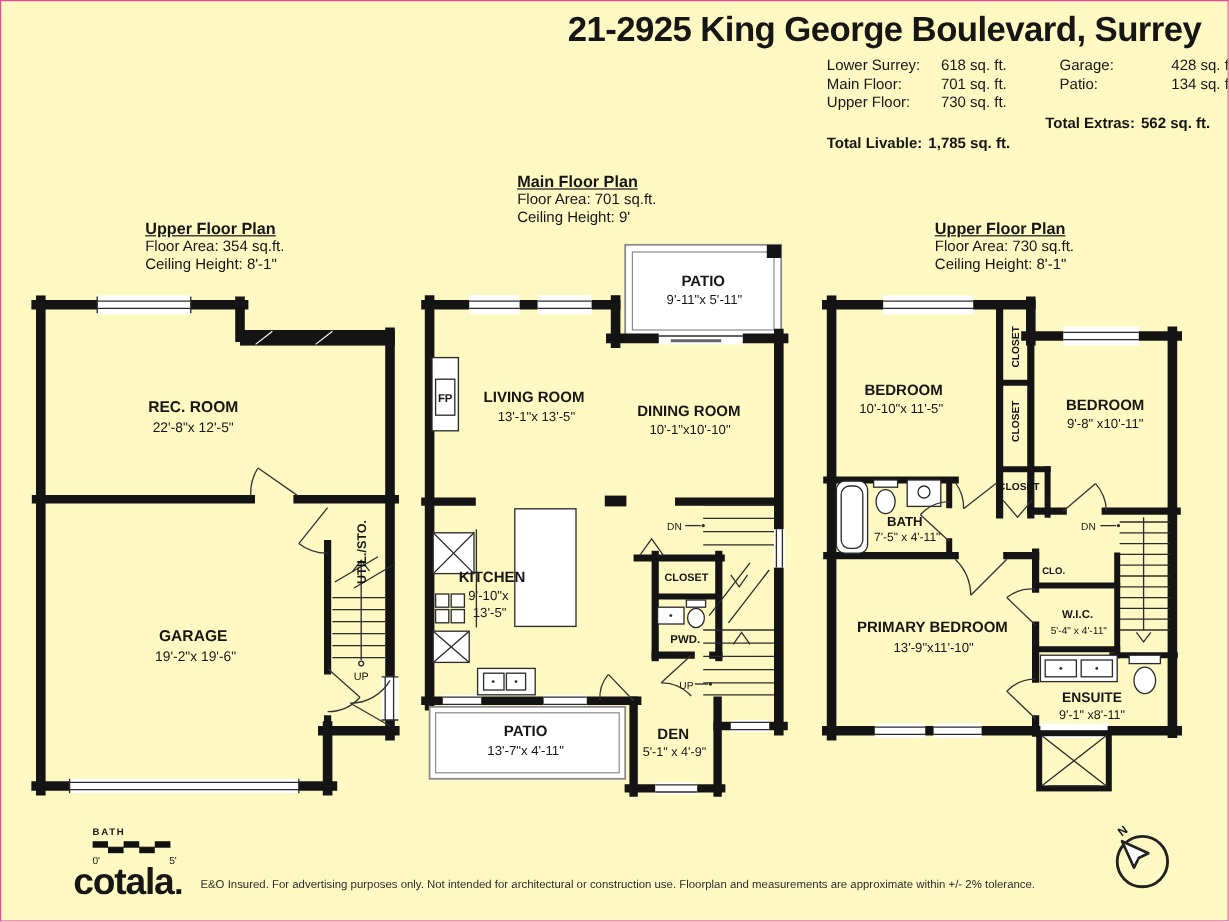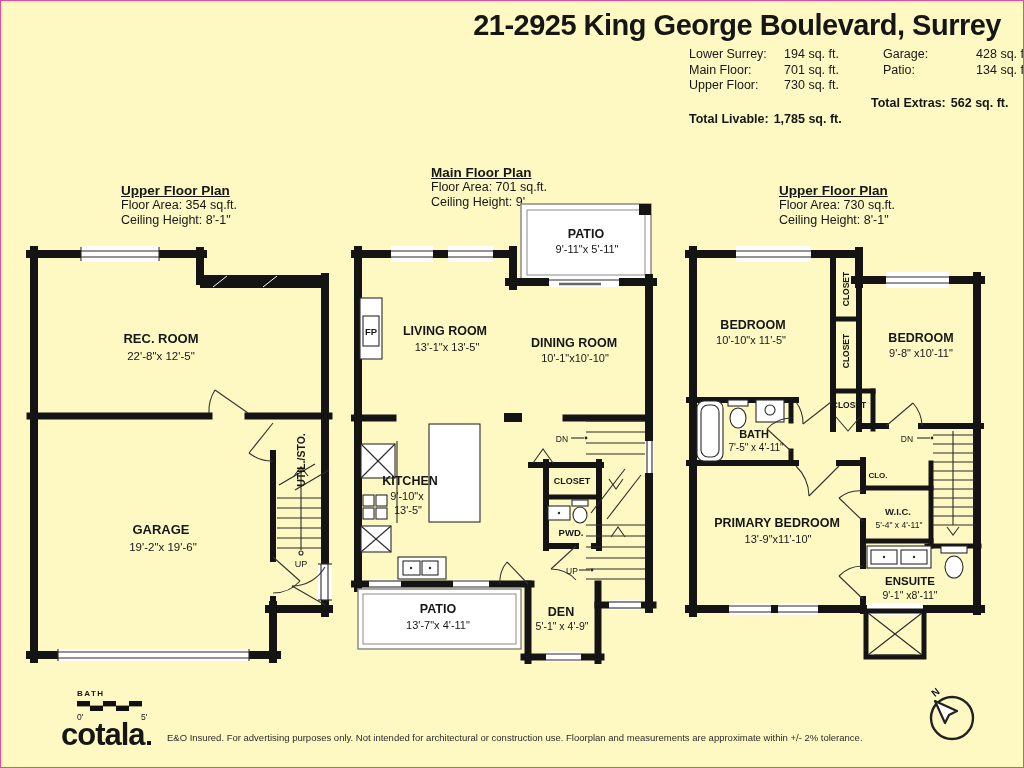--- a/index.html
+++ b/index.html
@@ -39,7 +39,7 @@
   <div class="abs stats-col" style="left:688px;top:46px;width:150px;">
     <div class="stat-row">
       <span>Lower Surrey:</span>
-      <span>194 sq. ft.</span>
+      <span>618 sq. ft.</span>
     </div>
     <div class="stat-row">
       <span>Main Floor:</span>

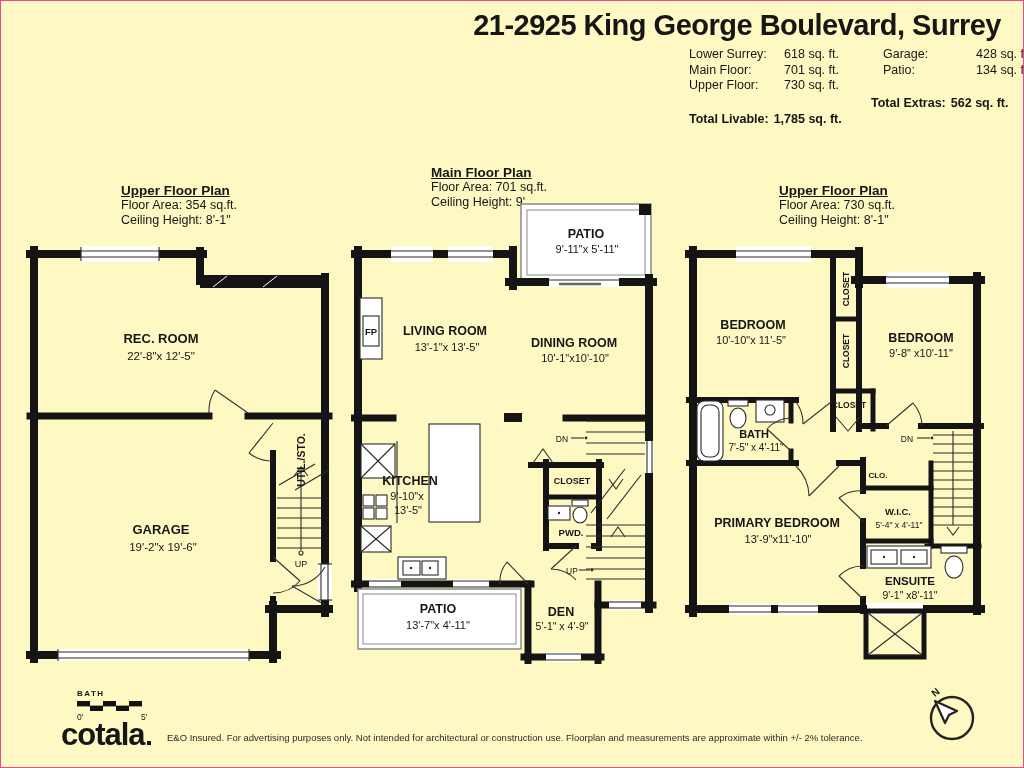--- a/index.html
+++ b/index.html
@@ -73,7 +73,7 @@
     <div>Floor Area: 354 sq.ft.</div>
     <div>Ceiling Height: 8'-1"</div>
   </div>
-  <div class="abs plan-header" style="left:430px;top:143px;margin-top:21px;">
+  <div class="abs plan-header" style="left:430px;top:143px;">
     <div class="t">Main Floor Plan</div>
     <div>Floor Area: 701 sq.ft.</div>
     <div>Ceiling Height: 9'</div>

